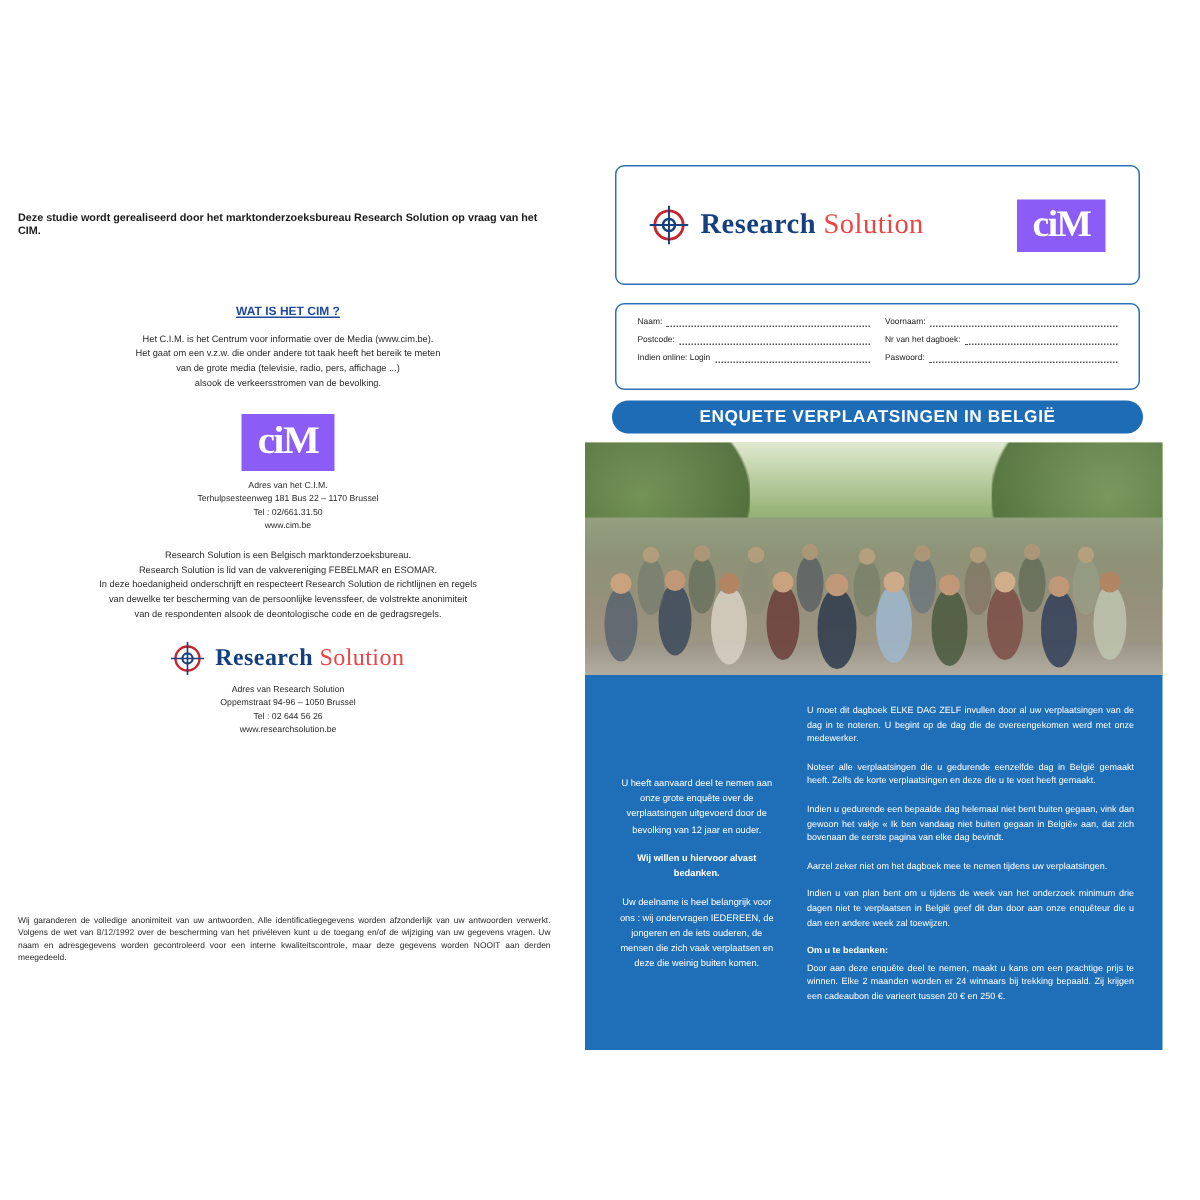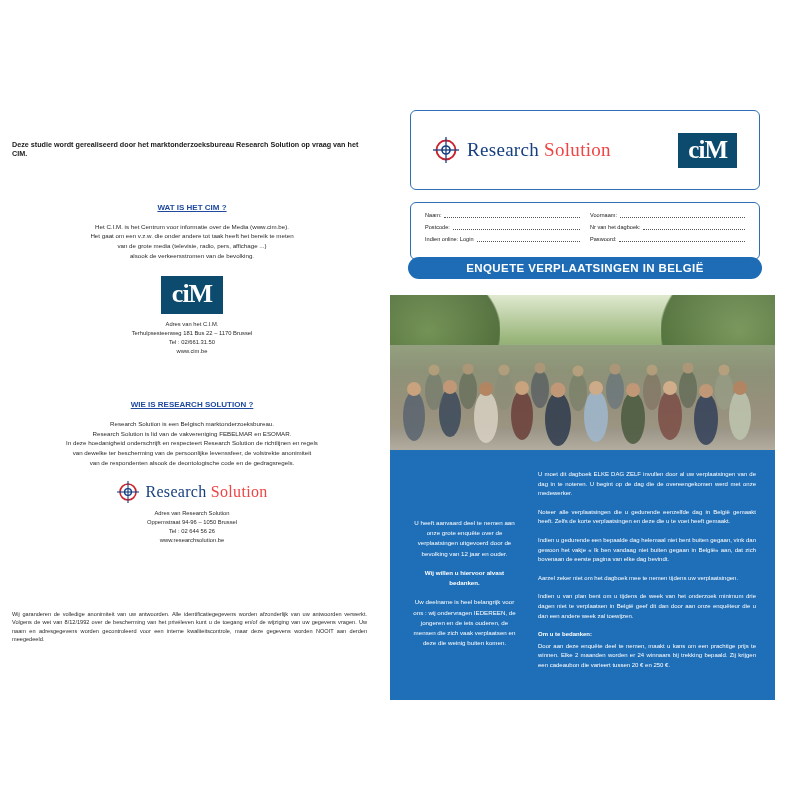--- a/index.html
+++ b/index.html
@@ -91,7 +91,7 @@
     color: #163f80;
     letter-spacing: 0.3px;
   }
-  .rs-text .bold { font-weight: normal; }
+  .rs-text .bold { font-weight: bold; }
   .rs-text .thin { font-weight: normal; color: #ef4444; }
 
   .disclaimer {

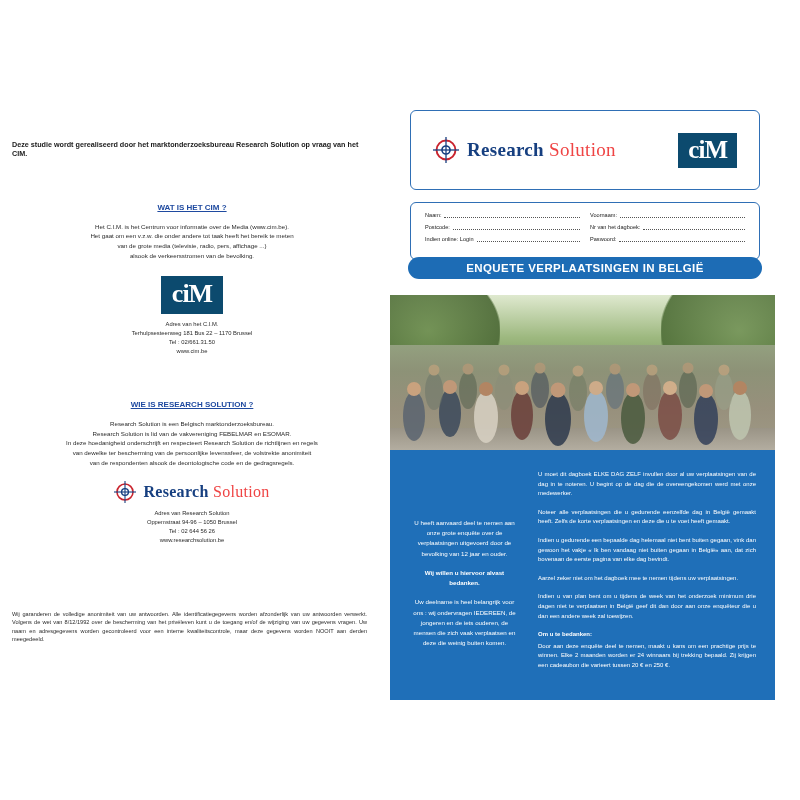--- a/index.html
+++ b/index.html
@@ -61,7 +61,7 @@
   }
   .cim-logo {
     display: inline-block;
-    background: #0c4a6e;
+    background: #8b5cf6;
     color: #ffffff;
     font-family: "Liberation Serif", serif;
     font-size: 26px;

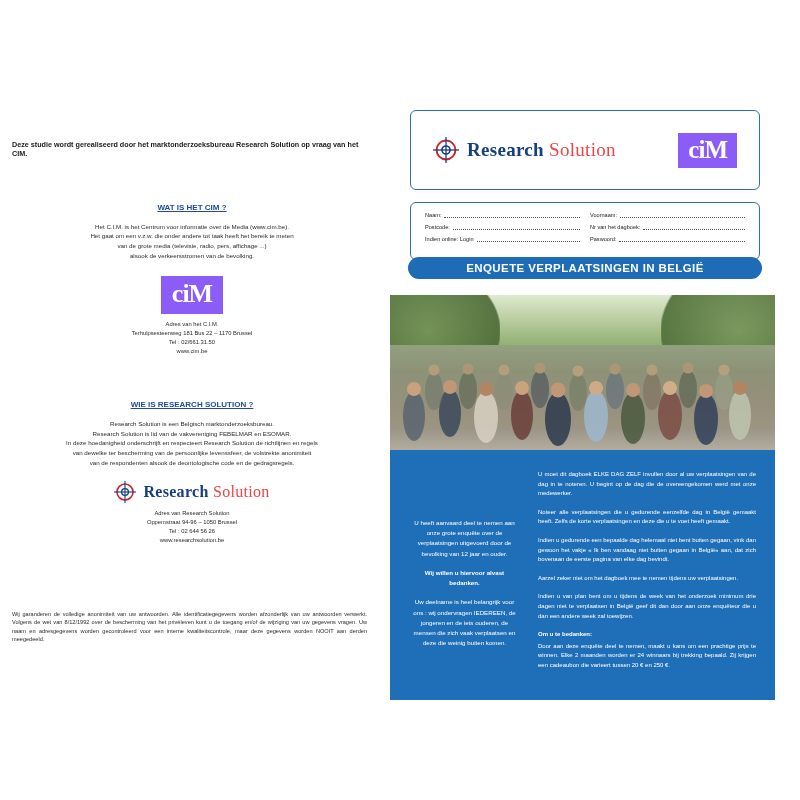--- a/index.html
+++ b/index.html
@@ -178,7 +178,7 @@
   .banner {
     position: absolute;
     left: 18px;
-    top: 152px;
+    top: 162px;
     width: 354px;
     height: 22px;
     background: #1d6cb5;

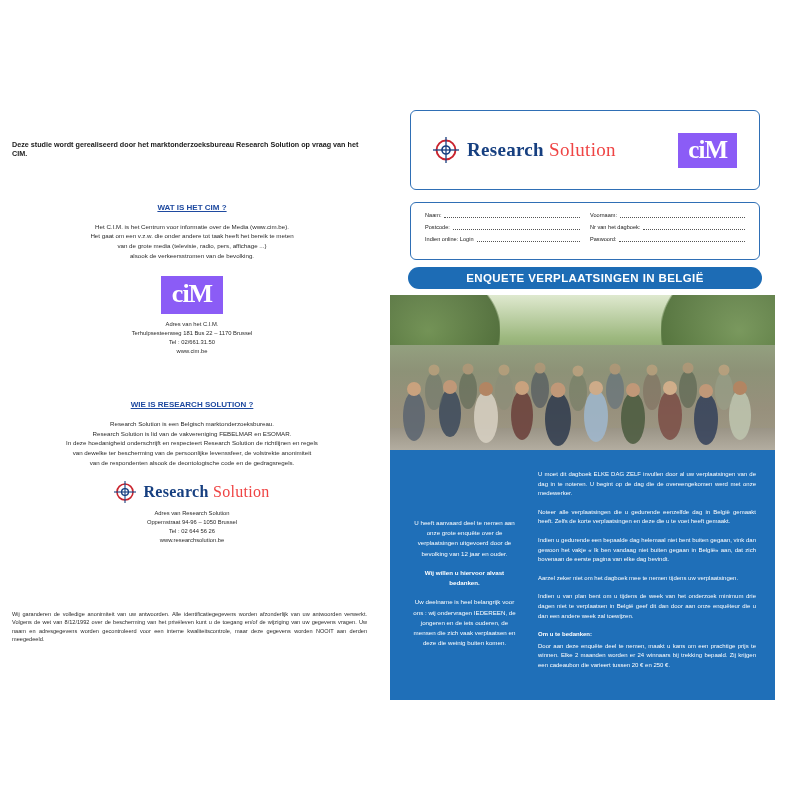--- a/index.html
+++ b/index.html
@@ -295,7 +295,6 @@
 Tel : 02/661.31.50
 www.cim.be</div>
 
-    <div class="sec-title">WIE IS RESEARCH SOLUTION ?</div>
     <div class="sec-body" style="white-space: pre-line;">Research Solution is een Belgisch marktonderzoeksbureau.
 Research Solution is lid van de vakvereniging  FEBELMAR en ESOMAR.
 In deze hoedanigheid onderschrijft en respecteert Research Solution de richtlijnen en regels

